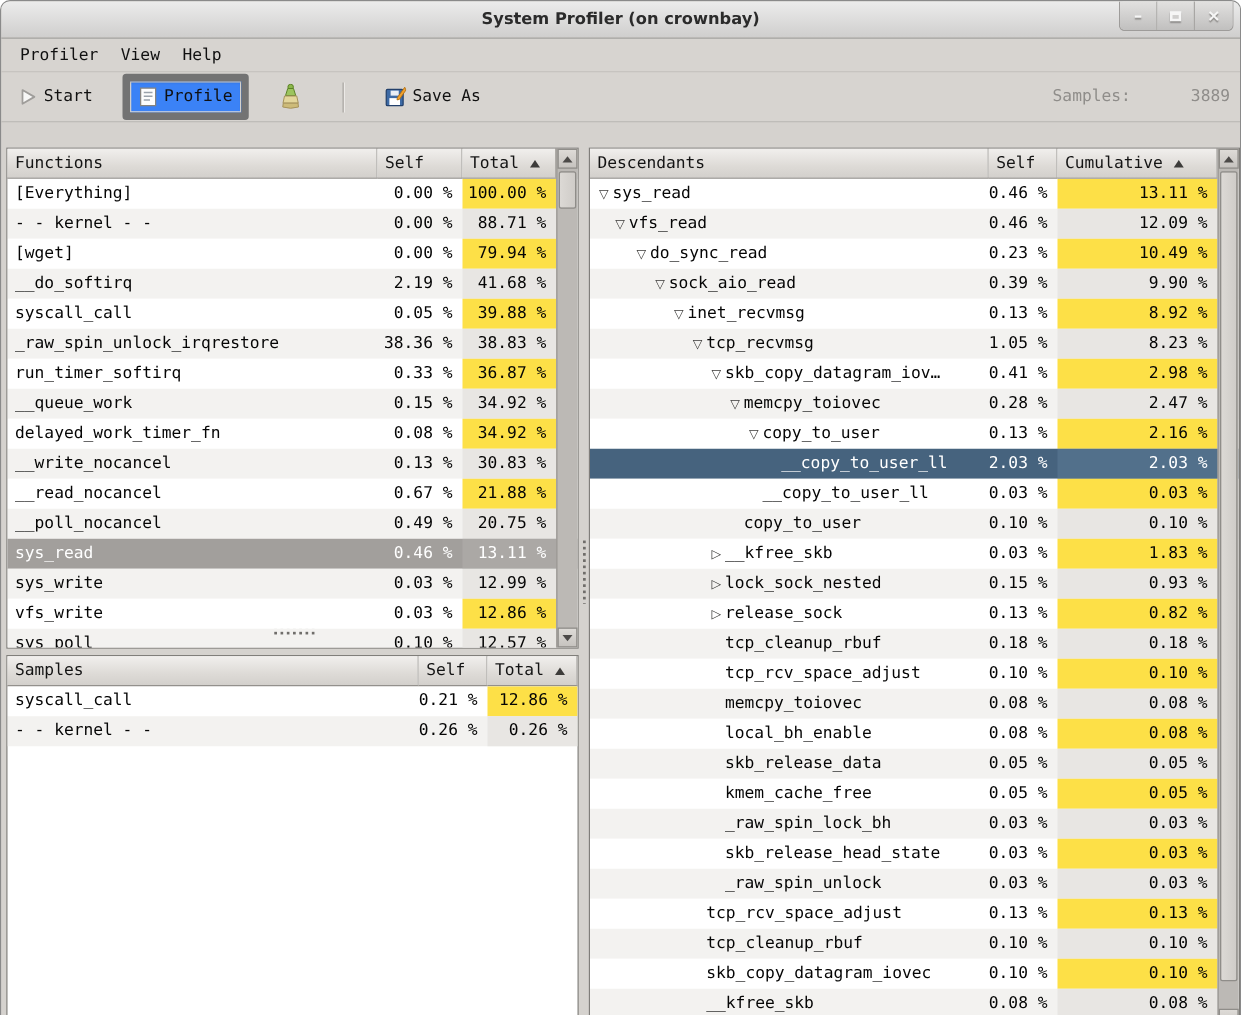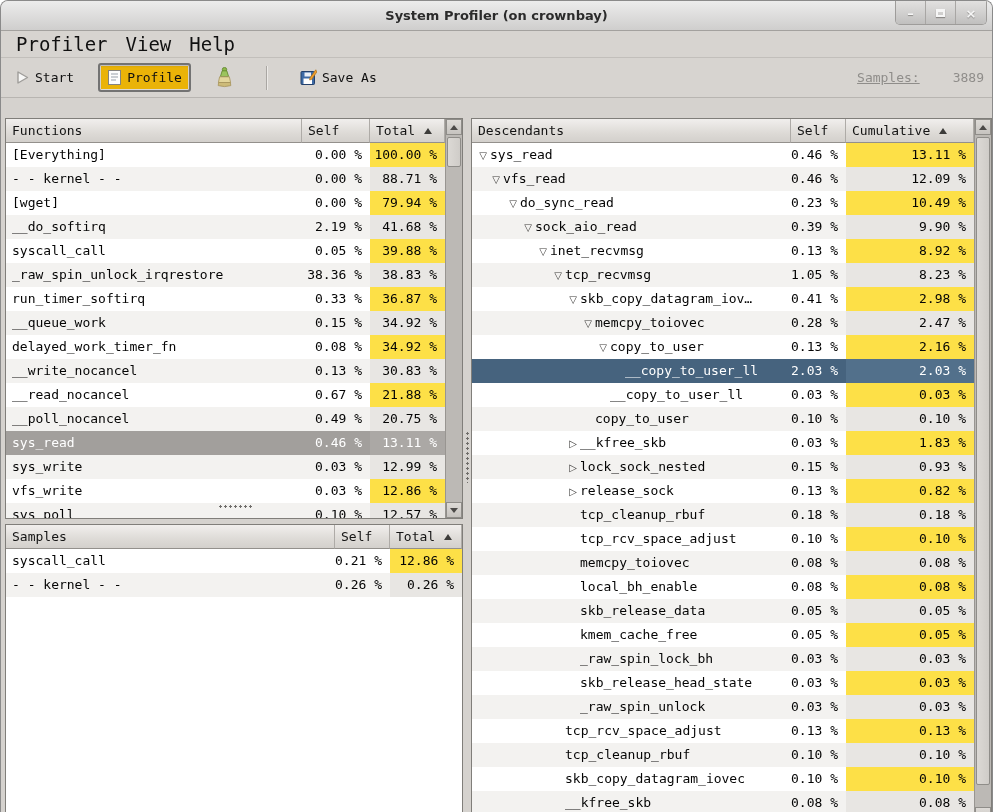--- a/index.html
+++ b/index.html
@@ -37,7 +37,7 @@
   
   .menubar {
     height: 27px; display: flex; align-items: center; padding-left: 6px;
-    background: #d7d4d0; border-bottom: 1px solid #c2bfbb; font-size: 19px; color: #101010;
+    background: #d7d4d0; border-bottom: 1px solid #c2bfbb; font-size: 13px; color: #101010;
   }
   .menu-item { padding: 4px 9px; }
   

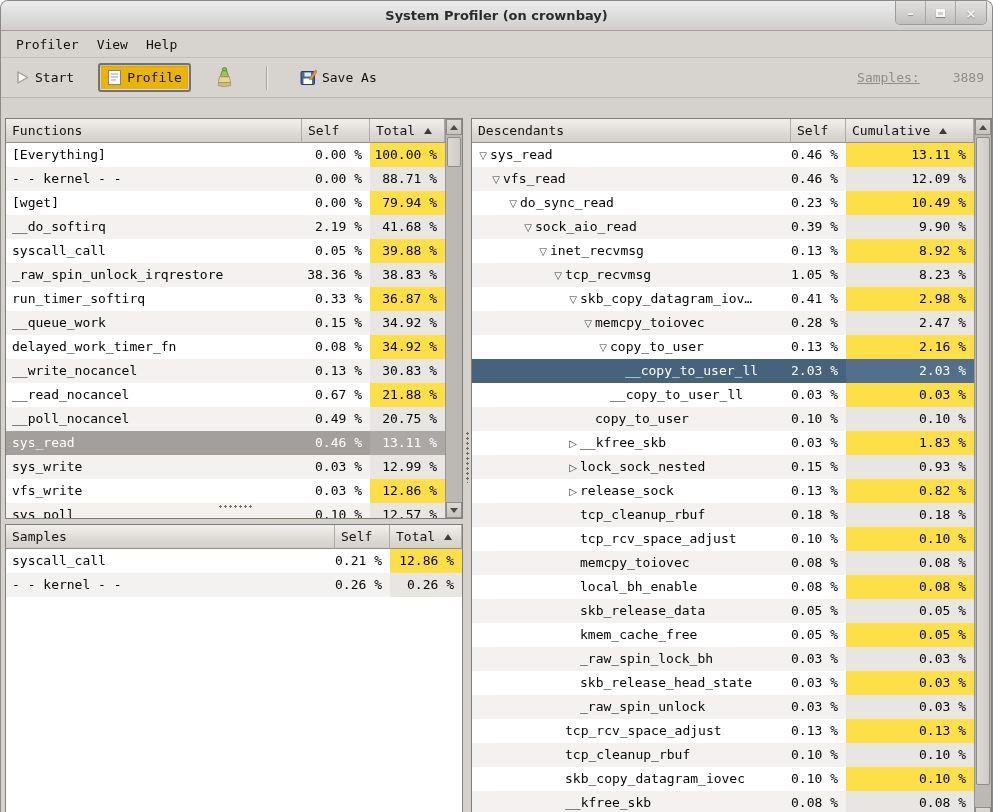--- a/index.html
+++ b/index.html
@@ -47,7 +47,7 @@
   }
   .tool-btn { display: flex; align-items: center; gap: 5px; padding: 4px 7px; border: 1px solid transparent; border-radius: 3px; }
   .tool-btn.pressed {
-    border: 2px solid #737373; background: #eab308;
+    border: 6px solid #737373; background: #3b82f6;
     box-shadow: inset 0 1px 2px rgba(0,0,0,0.18), inset 0 0 0 1px #dfdcd8;
   }
   .tool-sep { width: 2px; height: 24px; margin: 0 8px; border-left: 1px solid #aaa7a3; border-right: 1px solid #eceae7; }

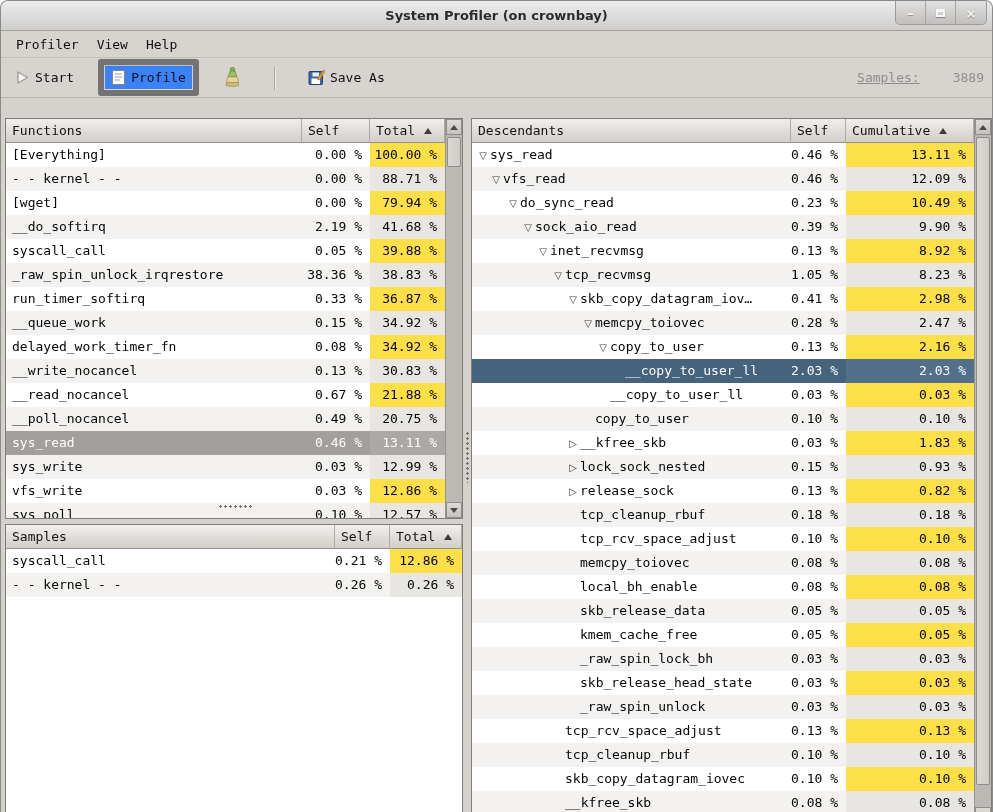--- a/index.html
+++ b/index.html
@@ -52,7 +52,7 @@
   }
   .tool-sep { width: 2px; height: 24px; margin: 0 8px; border-left: 1px solid #aaa7a3; border-right: 1px solid #eceae7; }
   .tool-spacer { flex: 1; }
-  .samples-label { color: #8f8d8a; margin-right: 17px; text-decoration: underline; }
+  .samples-label { color: #8f8d8a; margin-right: 32px; }
   .samples-value { color: #8f8d8a; }
   .ticon { display: block; }
   

